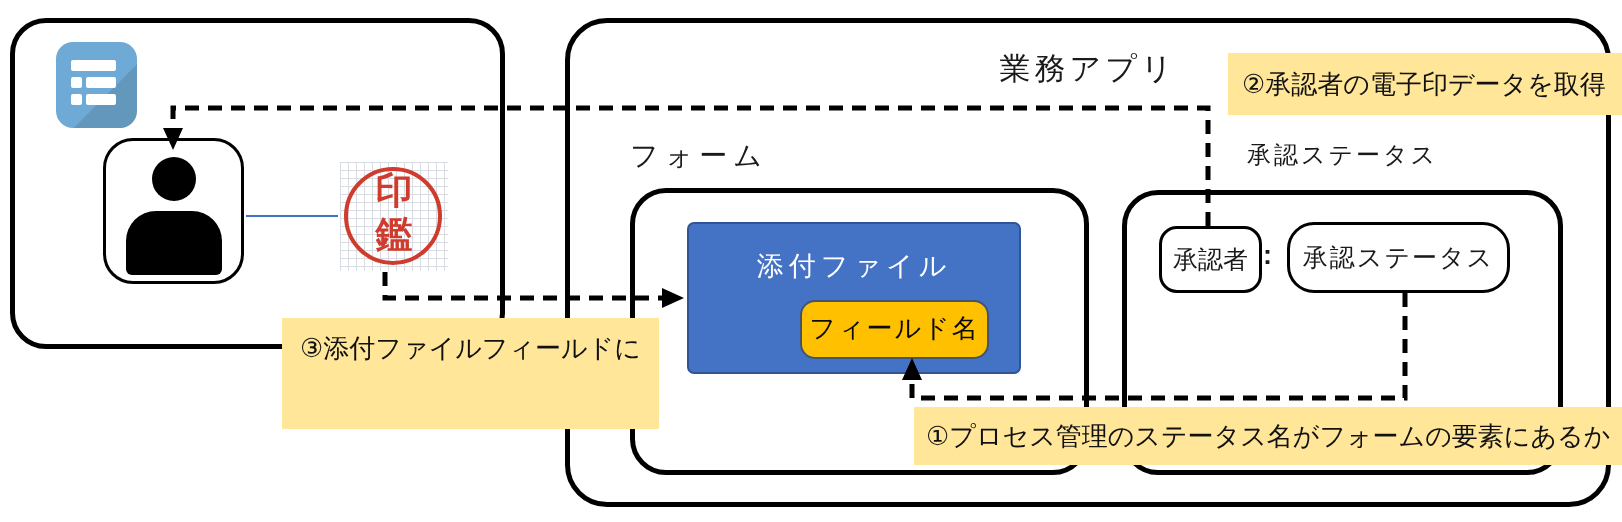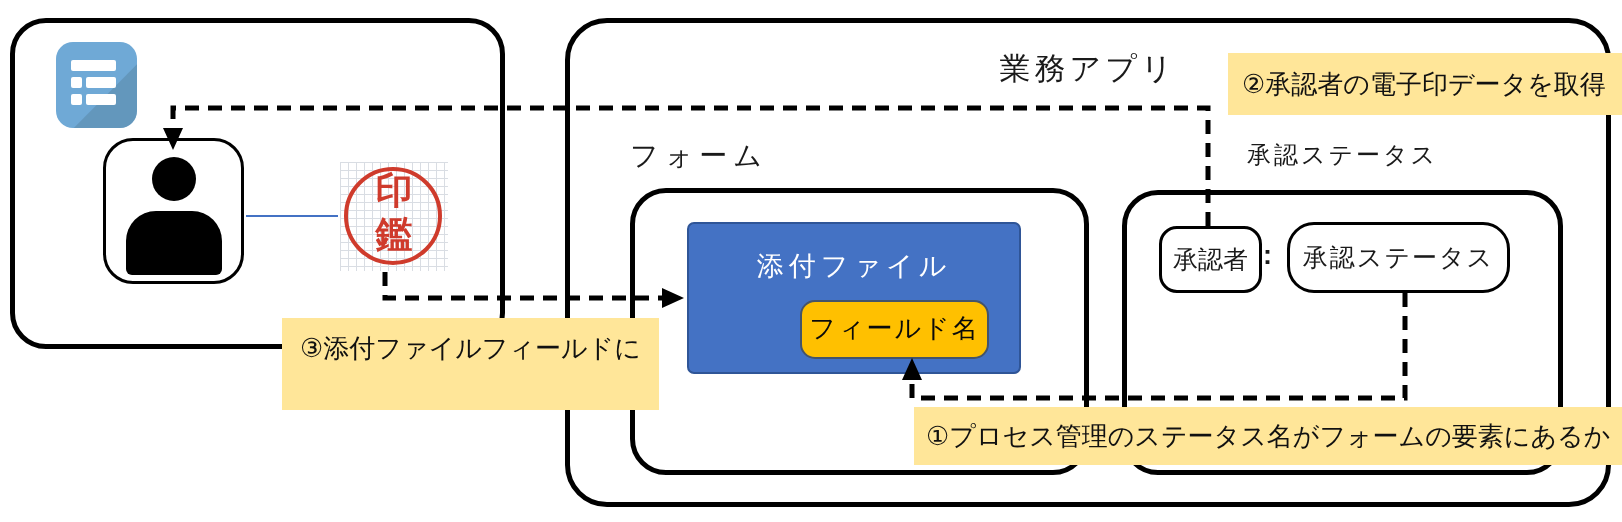--- a/index.html
+++ b/index.html
@@ -85,7 +85,7 @@
   
   .note{position:absolute;background:var(--note-yellow);z-index:6;font-size:26px;color:#111;}
   #note2{left:1228px;top:53px;width:394px;height:62px;line-height:62px;padding-left:14px;box-sizing:border-box;white-space:nowrap;}
-  #note3{left:282px;top:318px;width:377px;height:92px;padding:8px 0 12px 18px;box-sizing:border-box;line-height:45px;white-space:nowrap;}
+  #note3{left:282px;top:318px;width:377px;height:111px;padding:8px 0 12px 18px;box-sizing:border-box;line-height:45px;white-space:nowrap;}
   #note1{left:914px;top:407px;width:771px;height:58px;line-height:58px;padding-left:12px;box-sizing:border-box;white-space:nowrap;}
 </style>
 </head>

